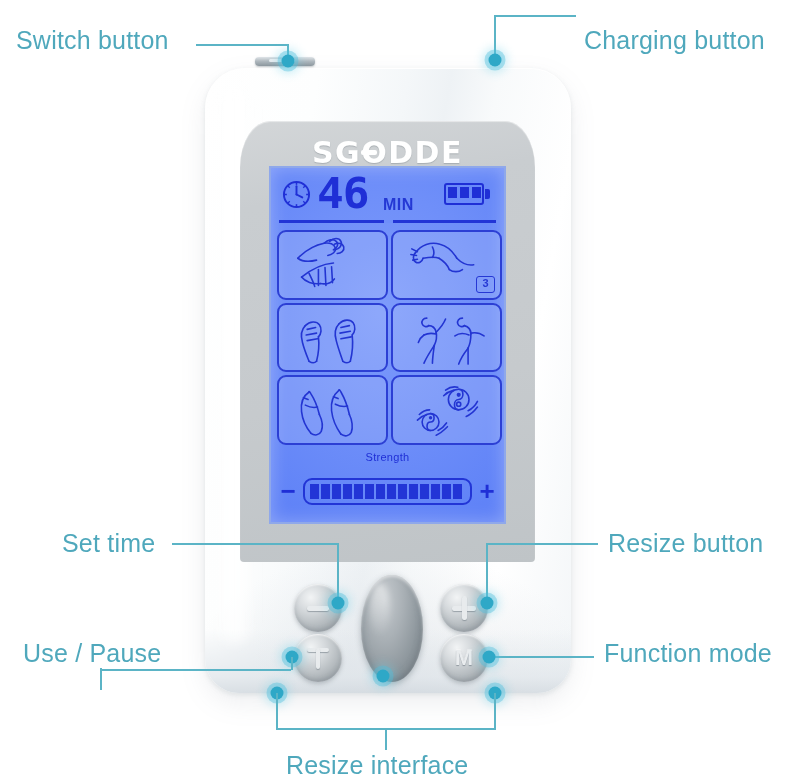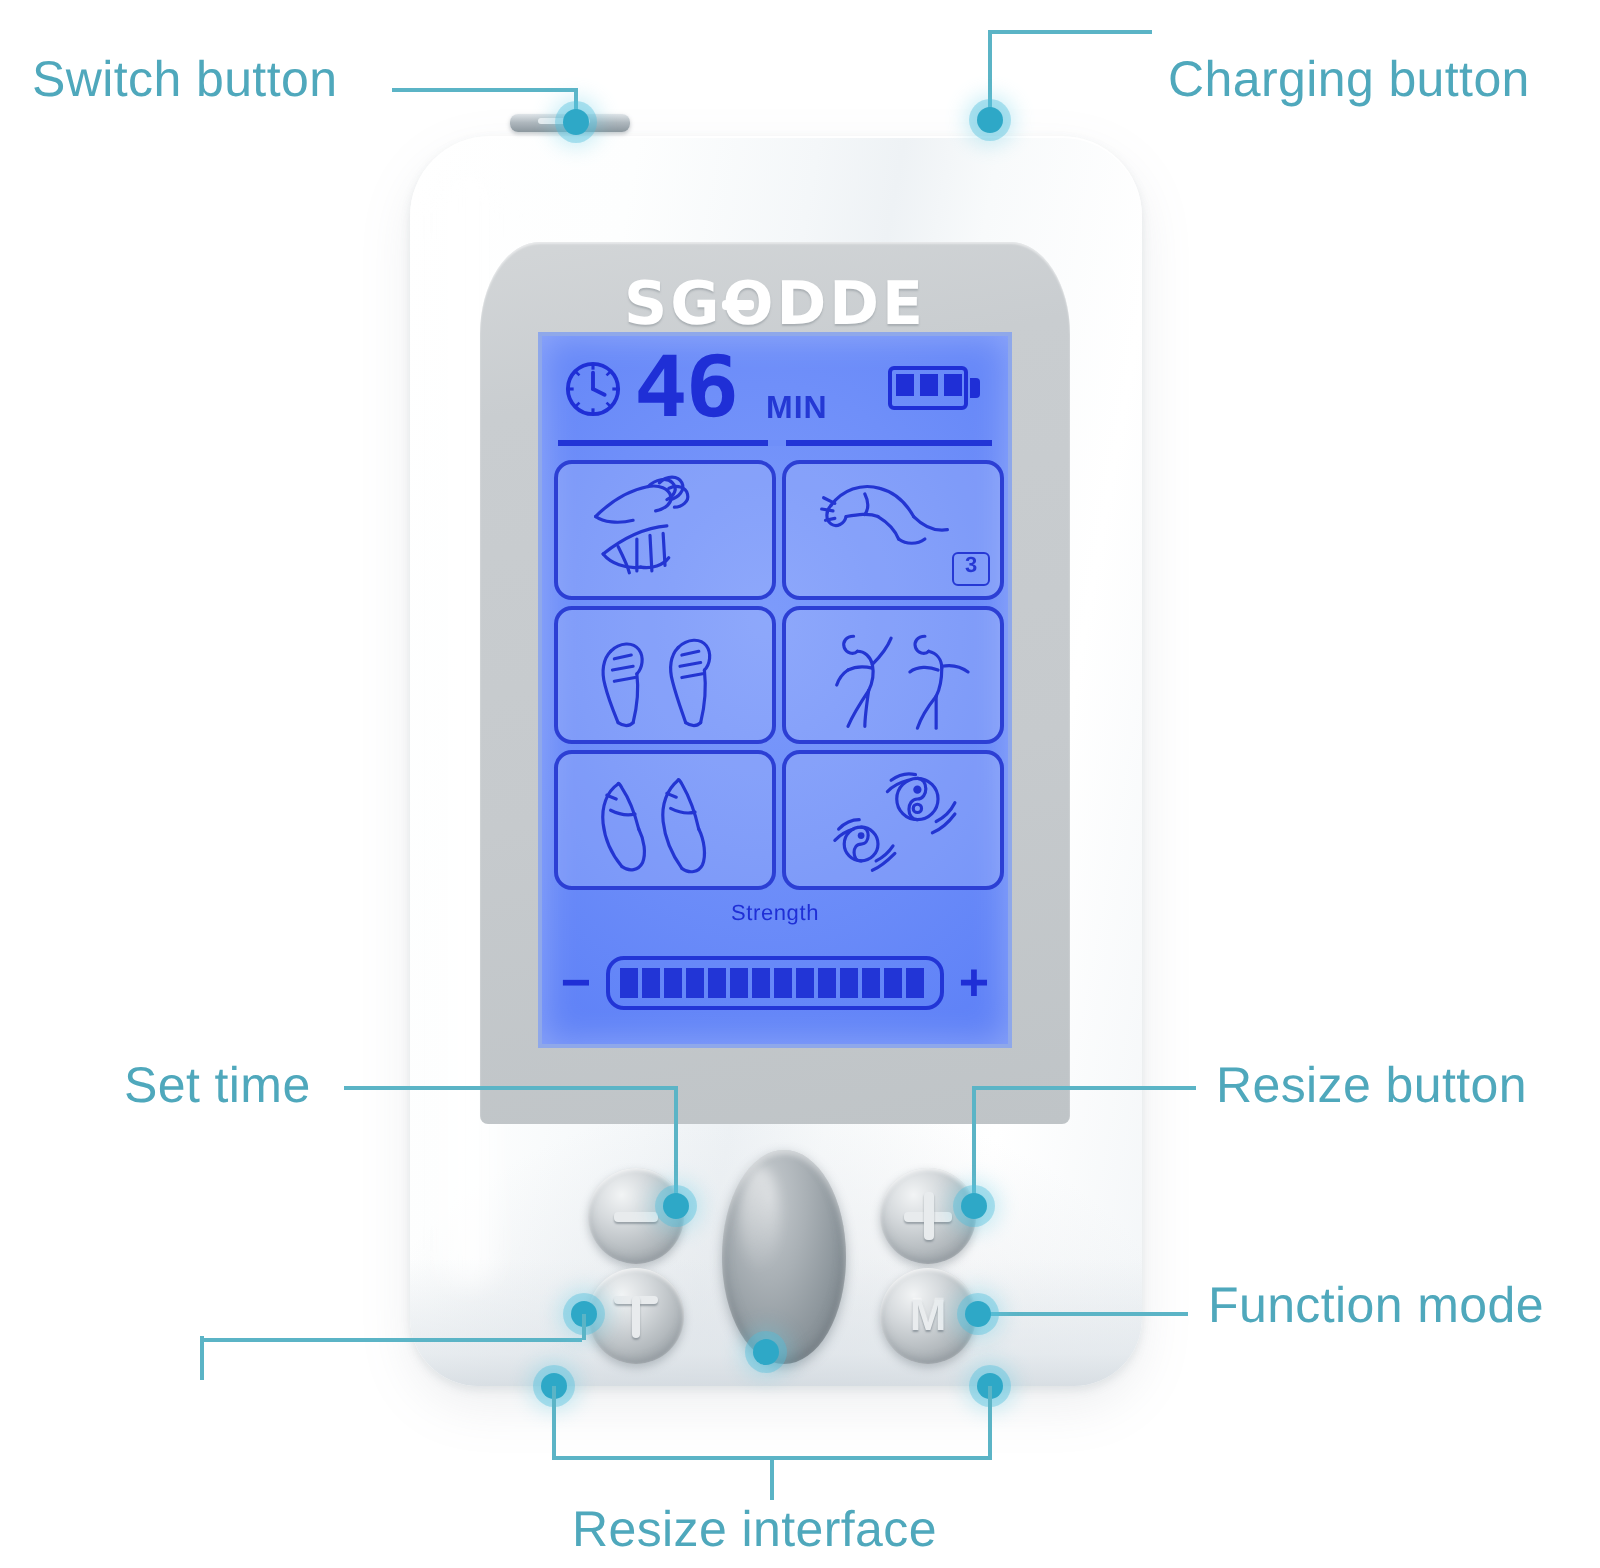--- a/index.html
+++ b/index.html
@@ -674,6 +674,7 @@
   <div class="leader v" style="left:486px; top:543px; height:60px;"></div>
   <div class="marker" style="left:487px; top:603px;"></div>
 
+  <div class="callout-label" style="left:23px; top:641px;">Use / Pause</div>
   <div class="leader v" style="left:100px; top:668px; height:22px;"></div>
   <div class="leader h" style="left:100px; top:669px; width:191px;"></div>
   <div class="marker" style="left:292px; top:657px;"></div>

